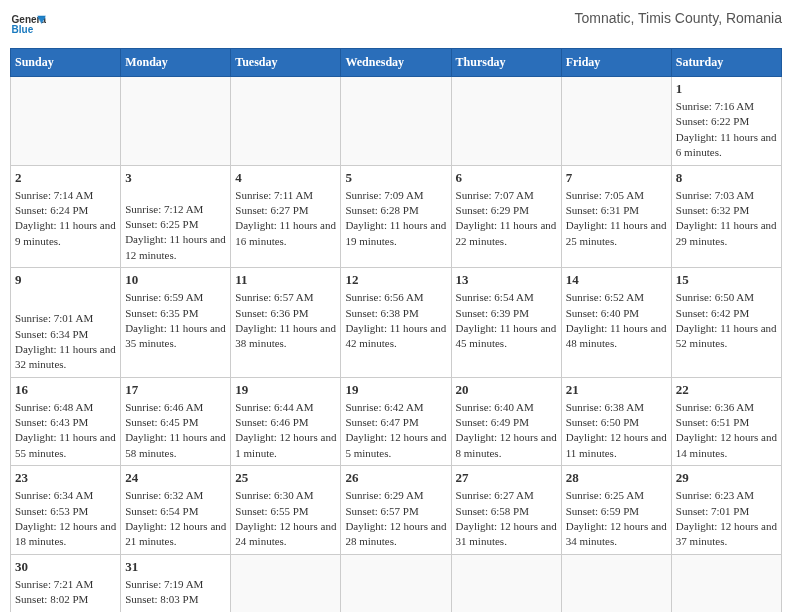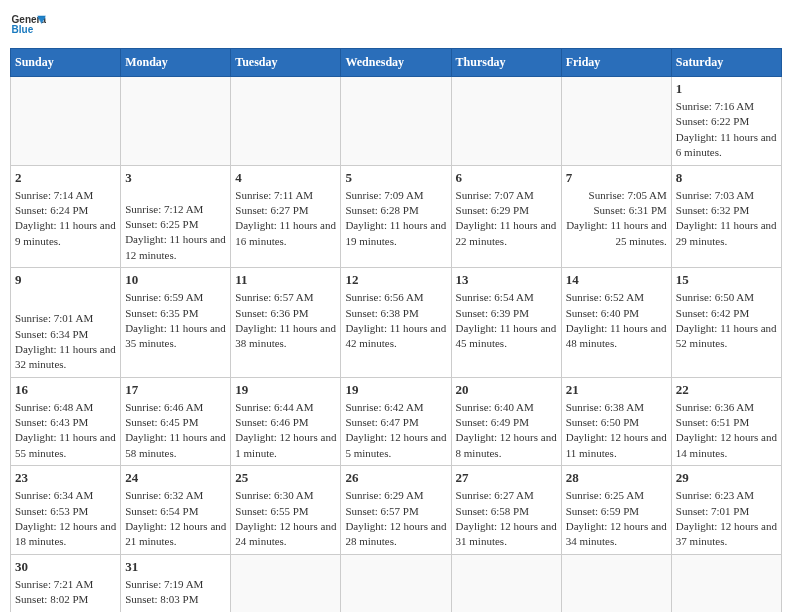--- a/index.html
+++ b/index.html
@@ -90,6 +90,7 @@
     </svg>
   </div>
   <div class="title-area">
+    <div class="subtitle">Tomnatic, Timis County, Romania</div>
   </div>
 </div>
 

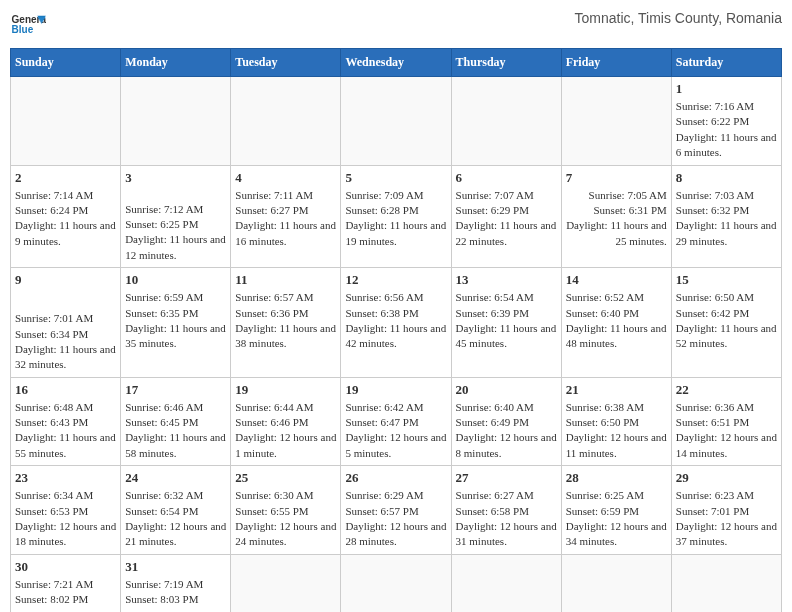--- a/index.html
+++ b/index.html
@@ -154,7 +154,7 @@
         </td>
         <td>
           <span class="day-number">7</span>
-          <div class="day-info" style="white-space: pre-line; text-align: right;">Sunrise: 7:05 AM
+          <div class="day-info" style="white-space: pre-line;">Sunrise: 7:05 AM
 Sunset: 6:31 PM
 Daylight: 11 hours and 25 minutes.</div>
         </td>

